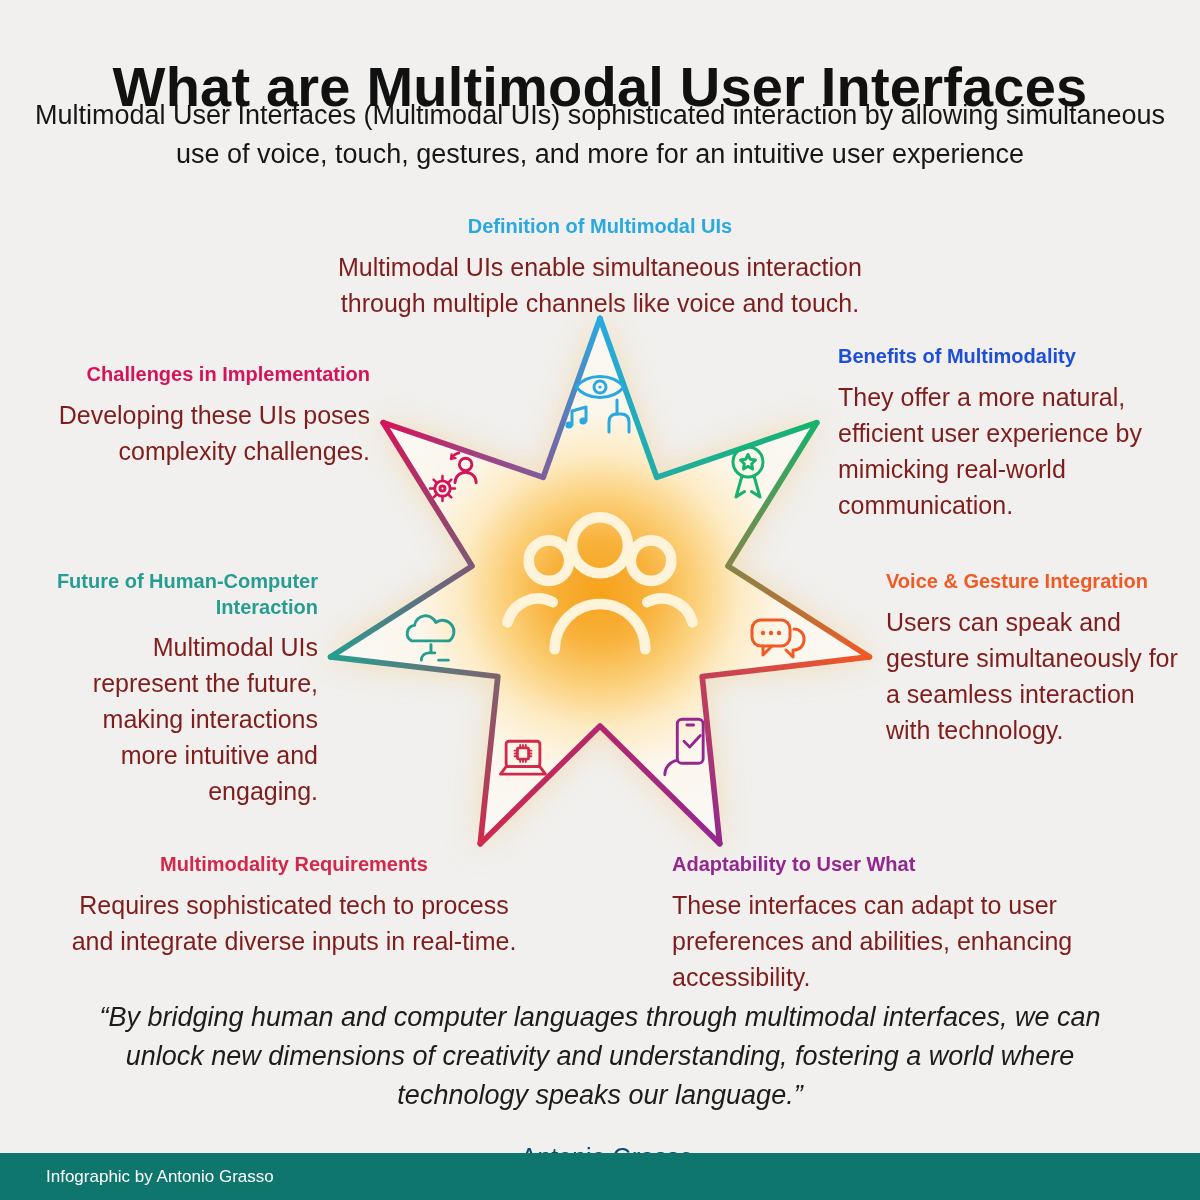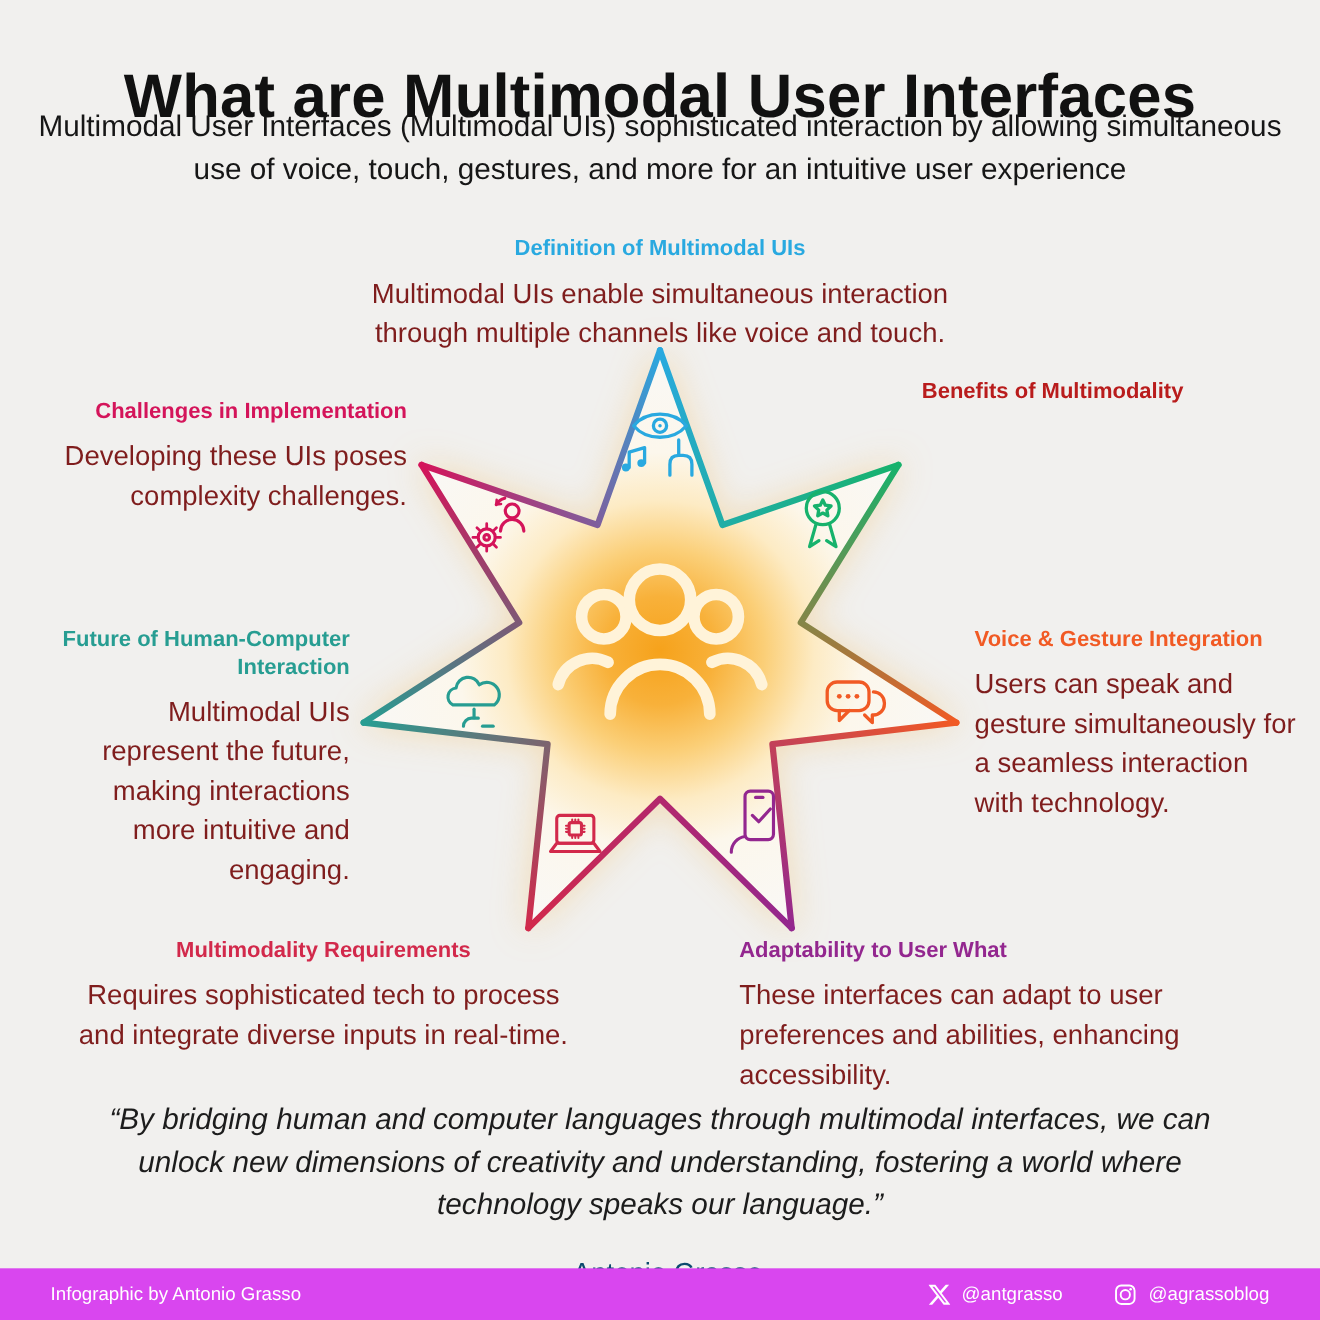--- a/index.html
+++ b/index.html
@@ -66,7 +66,7 @@
 </div>
 
 <div class="sec" id="sec-benefits">
-  <h3 class="sec-title" style="color: #b91c1c;">Benefits of Multimodality</h3>
+  <h3 class="sec-title" style="color: #1d4ed8;">Benefits of Multimodality</h3>
 </div>
 
 <div class="sec" id="sec-challenges">

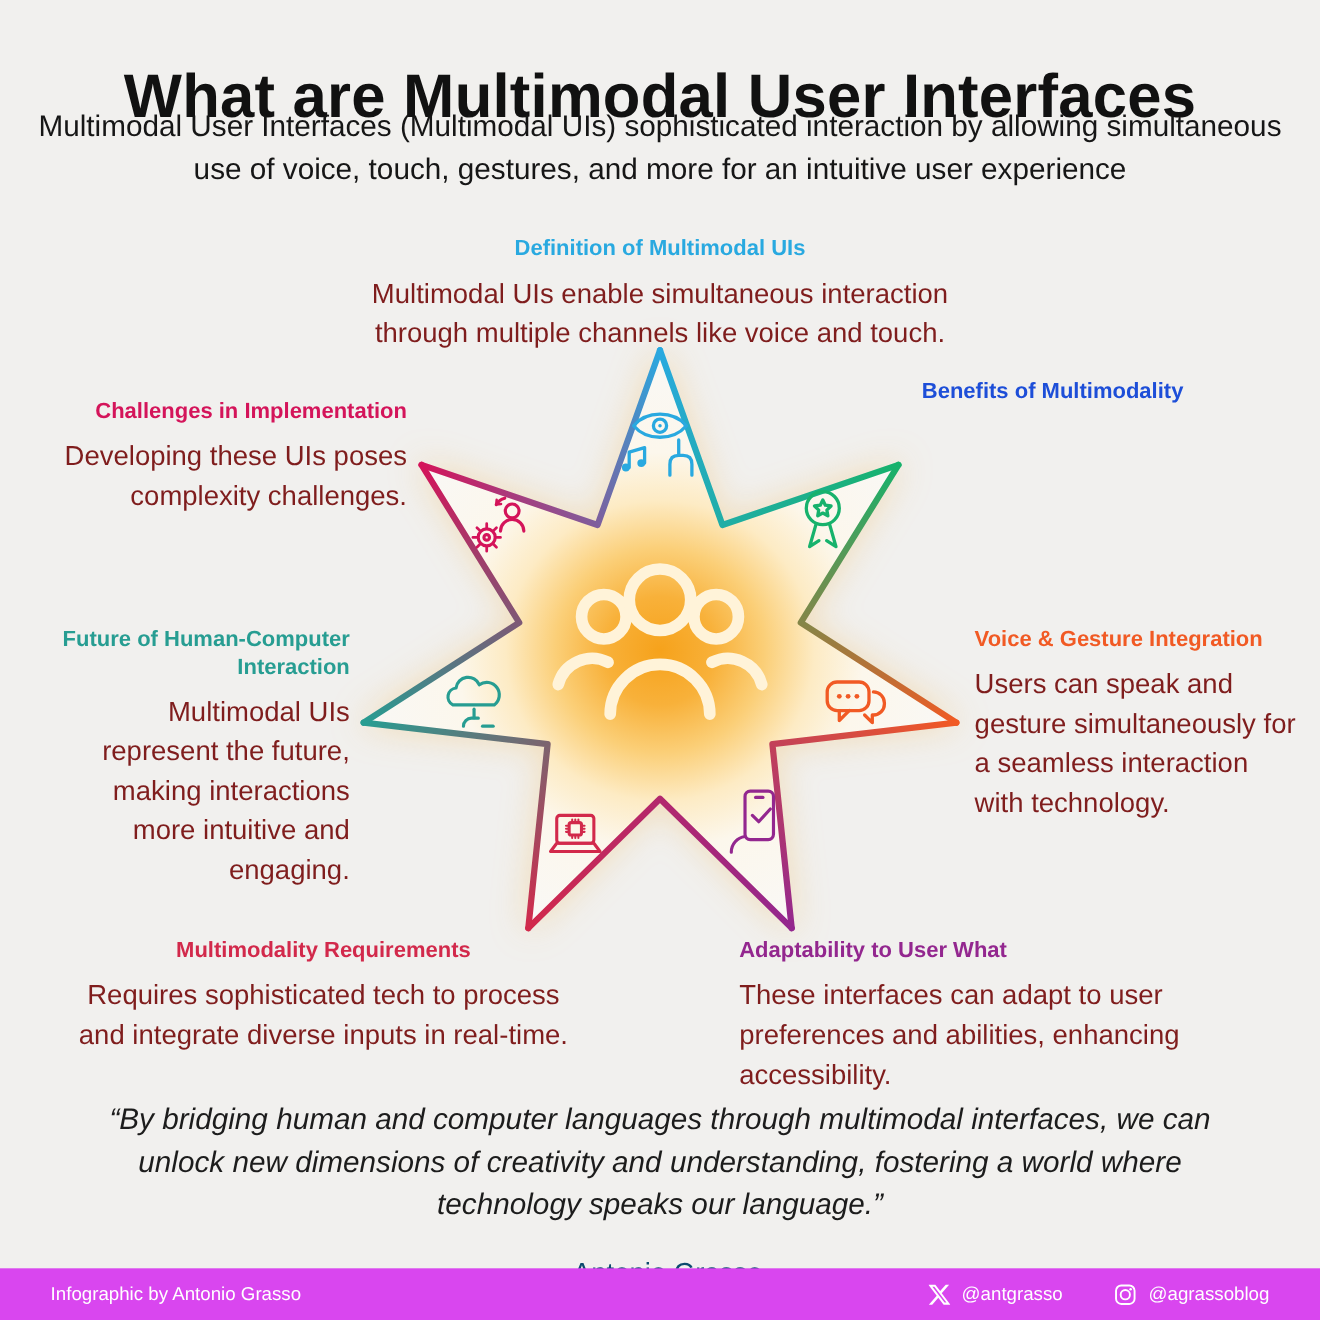--- a/index.html
+++ b/index.html
@@ -67,6 +67,7 @@
 
 <div class="sec" id="sec-benefits">
   <h3 class="sec-title" style="color: #1d4ed8;">Benefits of Multimodality</h3>
+  <p class="sec-body">They offer a more natural, efficient user experience by mimicking real-world communication.</p>
 </div>
 
 <div class="sec" id="sec-challenges">

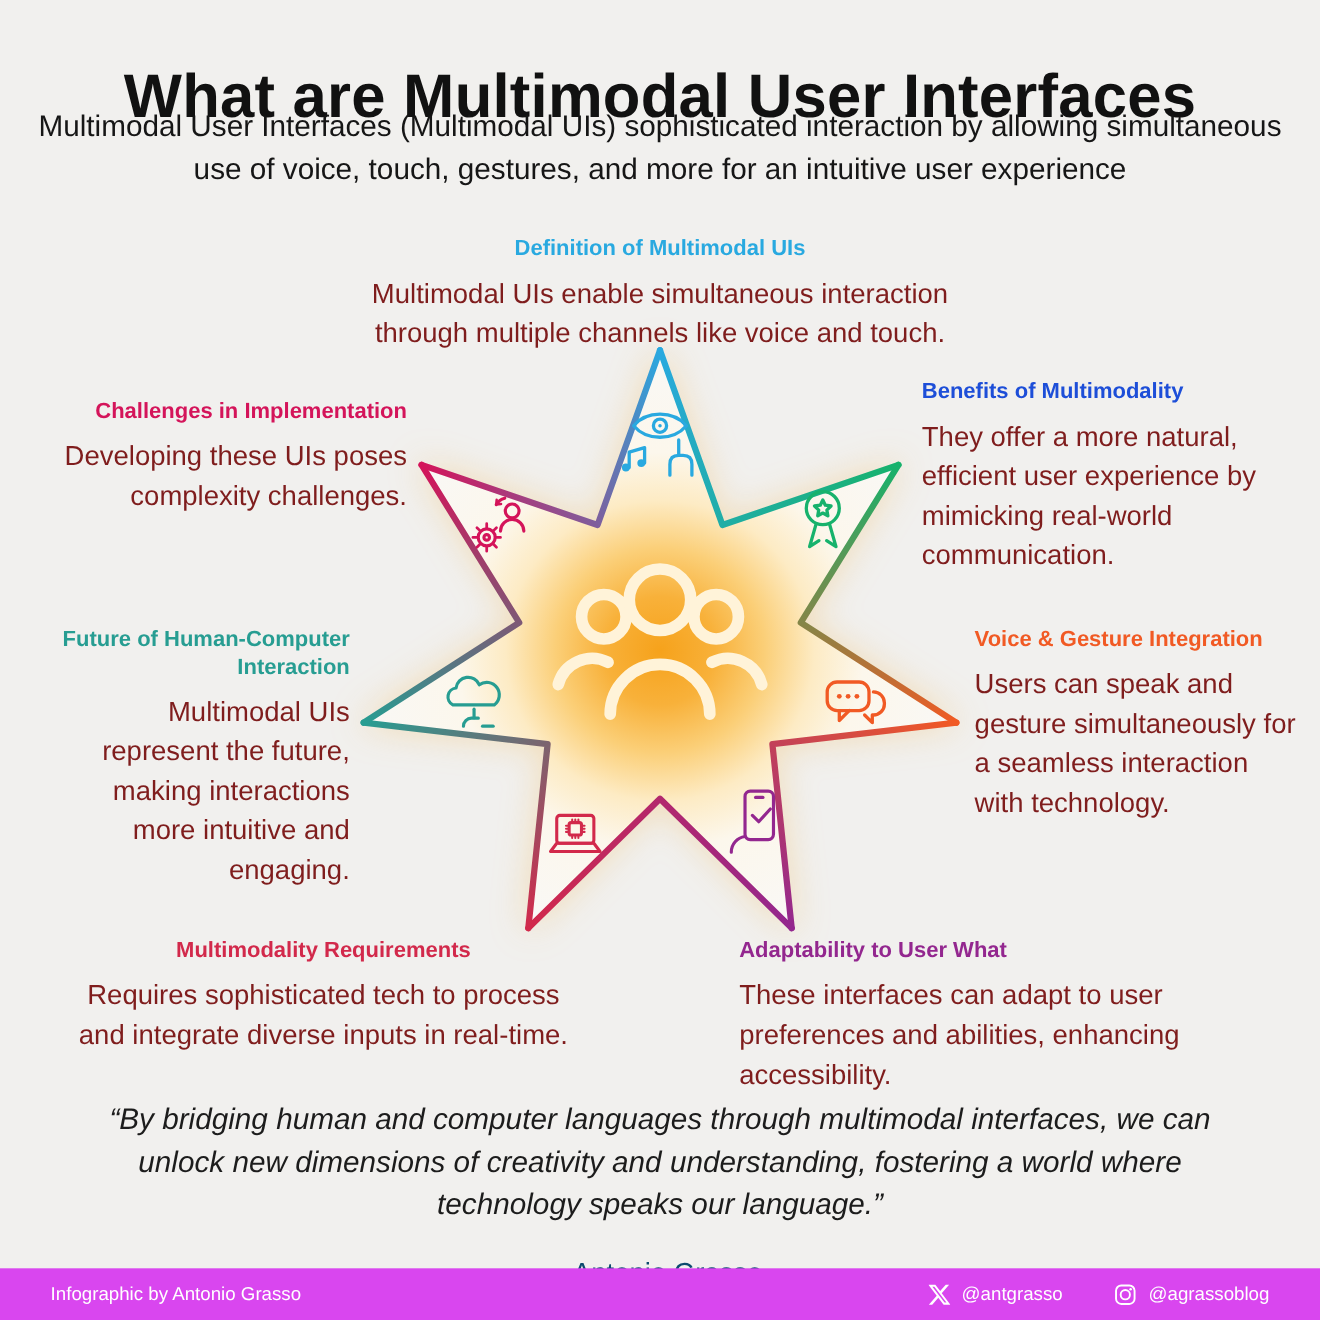--- a/index.html
+++ b/index.html
@@ -46,7 +46,7 @@
   .quote-attribution{margin-top:24px;font-style:normal;font-size:25px;color:#0c4a6e;}
   
   .footer{
-    position:absolute;left:0;bottom:0;width:1200px;height:47px;background:#d946ef;
+    position:absolute;left:0;bottom:0;width:1200px;height:47px;background:#0f766e;
     display:flex;align-items:center;justify-content:space-between;
     padding:16px 46px;box-sizing:border-box;color:#fff;font-size:17px;
   }

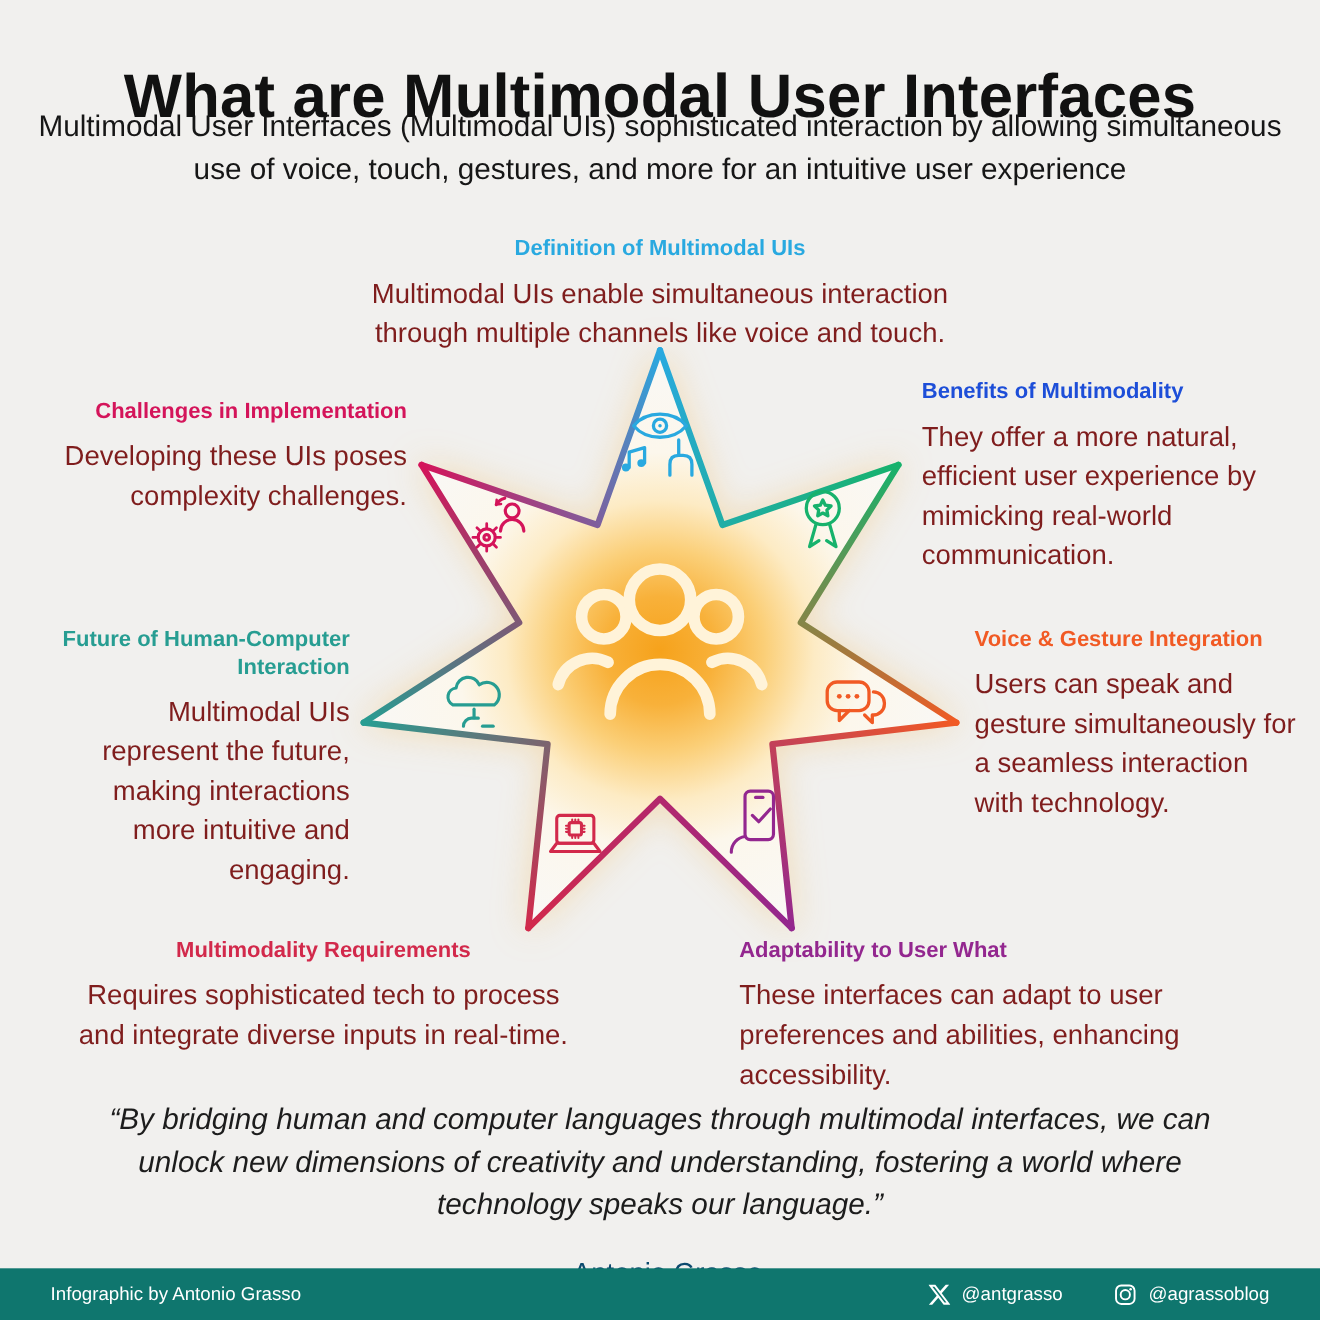--- a/index.html
+++ b/index.html
@@ -238,22 +238,6 @@
 
 <footer class="footer">
   <div>Infographic by Antonio Grasso</div>
-  <div class="handles">
-    <div class="handle">
-      <svg width="20" height="20" viewBox="0 0 24 24" aria-hidden="true">
-        <path fill="#fff" d="M18.901 1.153h3.68l-8.04 9.19L24 22.846h-7.406l-5.8-7.584-6.638 7.584H.474l8.6-9.83L0 1.154h7.594l5.243 6.932ZM17.61 20.644h2.039L6.486 3.24H4.298Z"></path>
-      </svg>
-      <span>@antgrasso</span>
-    </div>
-    <div class="handle">
-      <svg width="22" height="22" viewBox="0 0 24 24" fill="none" stroke="#fff" stroke-width="1.9" aria-hidden="true">
-        <rect x="2.8" y="2.8" width="18.4" height="18.4" rx="5.2"></rect>
-        <circle cx="12" cy="12" r="4.6"></circle>
-        <circle cx="17.3" cy="6.7" r="1.25" fill="#fff" stroke="none"></circle>
-      </svg>
-      <span>@agrassoblog</span>
-    </div>
-  </div>
 </footer>
 
 </body></html>

